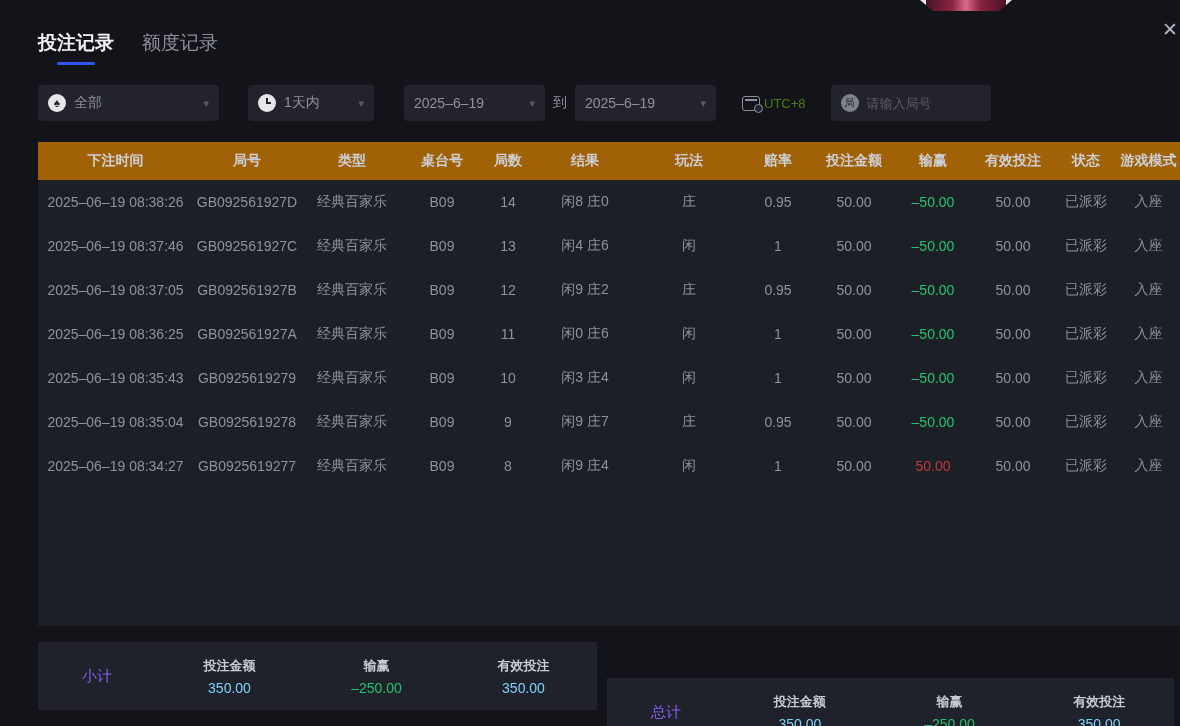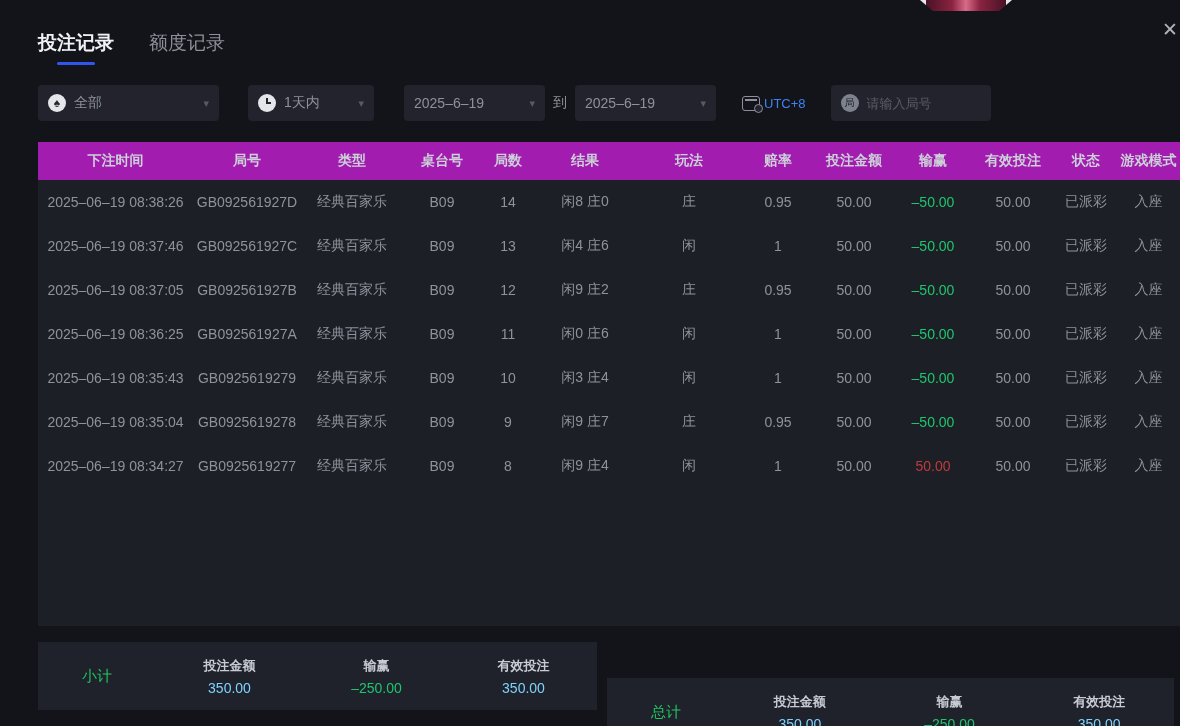--- a/index.html
+++ b/index.html
@@ -25,7 +25,7 @@
   }
 
   
-  .tabs{ position:absolute; left:38px; top:30px; display:flex; gap:35px; align-items:flex-end; }
+  .tabs{ position:absolute; left:38px; top:30px; display:flex; gap:28px; align-items:flex-end; }
   .tab{ font-size:19px; color:#8c9099; padding-bottom:9px; position:relative; cursor:pointer; }
   .tab.active{ color:#f0f2f5; font-weight:bold; }
   .tab.active .underline{

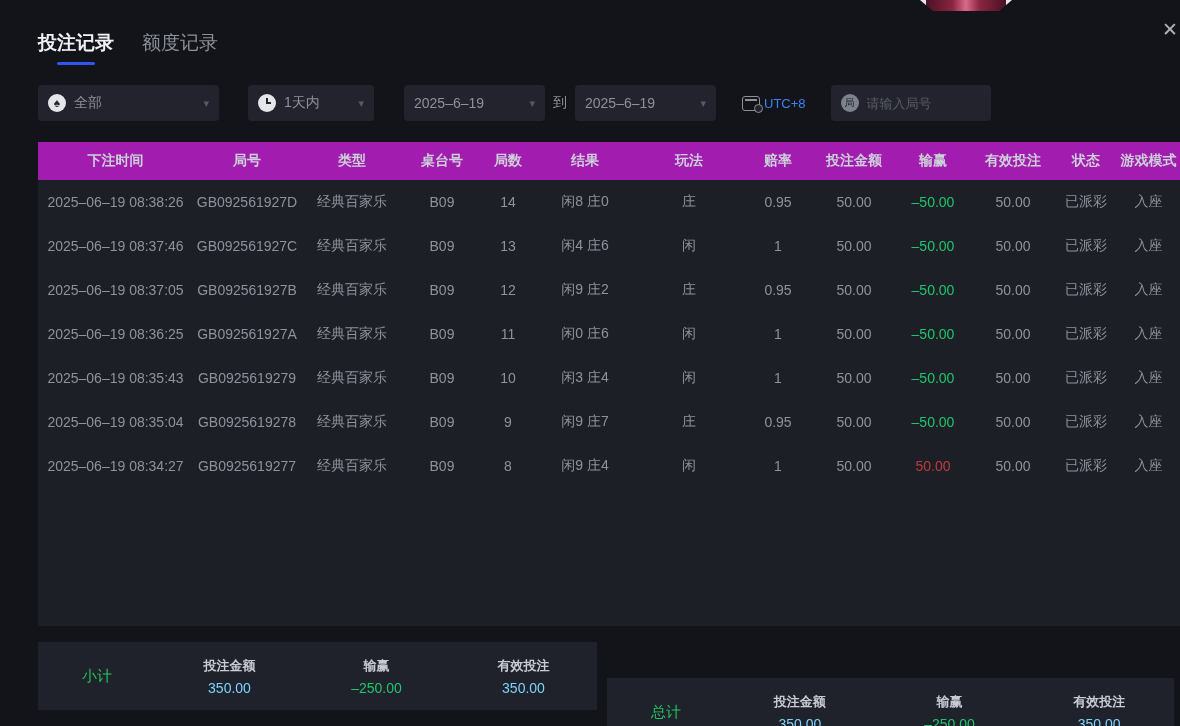--- a/index.html
+++ b/index.html
@@ -45,7 +45,7 @@
   .dd-datefrom{ width:141px; margin-left:30px; }
   .to-label{ width:30px; text-align:center; font-size:14px; color:#8d919b; }
   .dd-dateto{ width:141px; }
-  .utc{ margin-left:26px; display:flex; align-items:center; color:#3b82f6; font-size:13px; cursor:pointer; }
+  .utc{ margin-left:26px; display:flex; align-items:center; color:#4d7c0f; font-size:13px; cursor:pointer; }
   .round-input{ width:160px; margin-left:25px; cursor:text; }
   .round-input input{
     background:transparent; border:none; outline:none; color:#fef9c3; font-size:13px; width:100%;

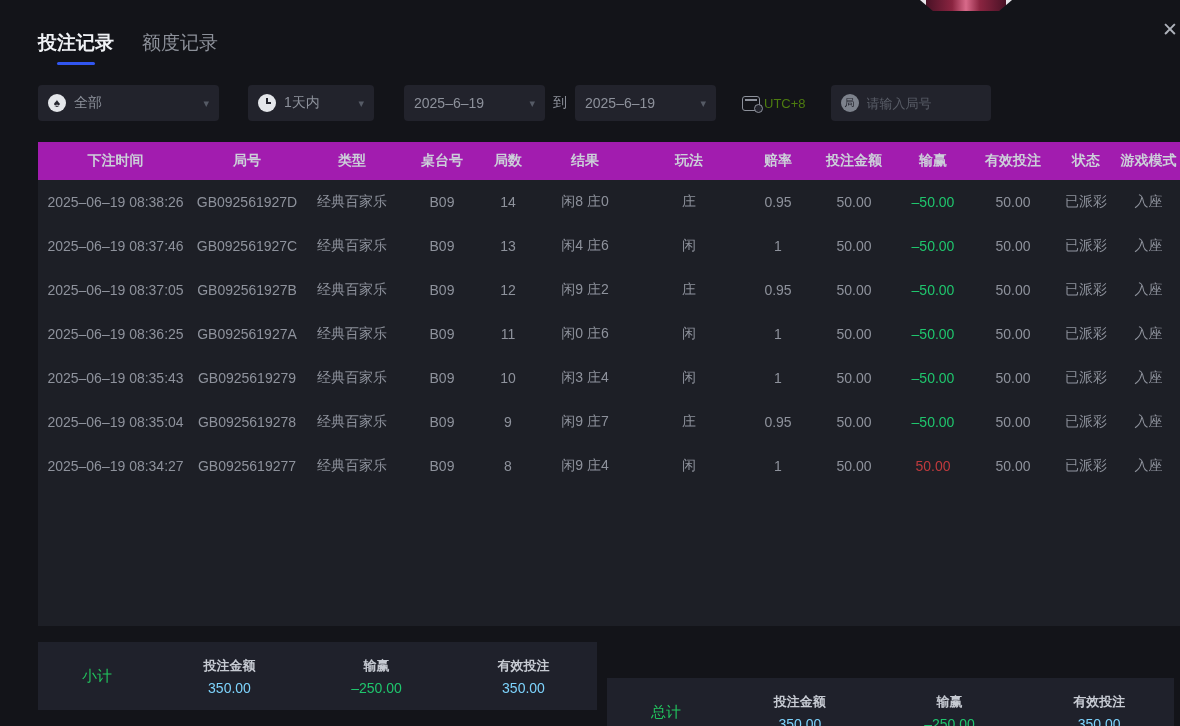--- a/index.html
+++ b/index.html
@@ -87,7 +87,7 @@
   }
   .thead{
     position:absolute; left:38px; top:142px; width:1142px; height:38px;
-    background:#a21caf; align-items:center; font-size:14px; font-weight:bold; color:#ccd0d9;
+    background:#a16207; align-items:center; font-size:14px; font-weight:bold; color:#ccd0d9;
   }
   .thead > div{ text-align:center; }
   .tbody{

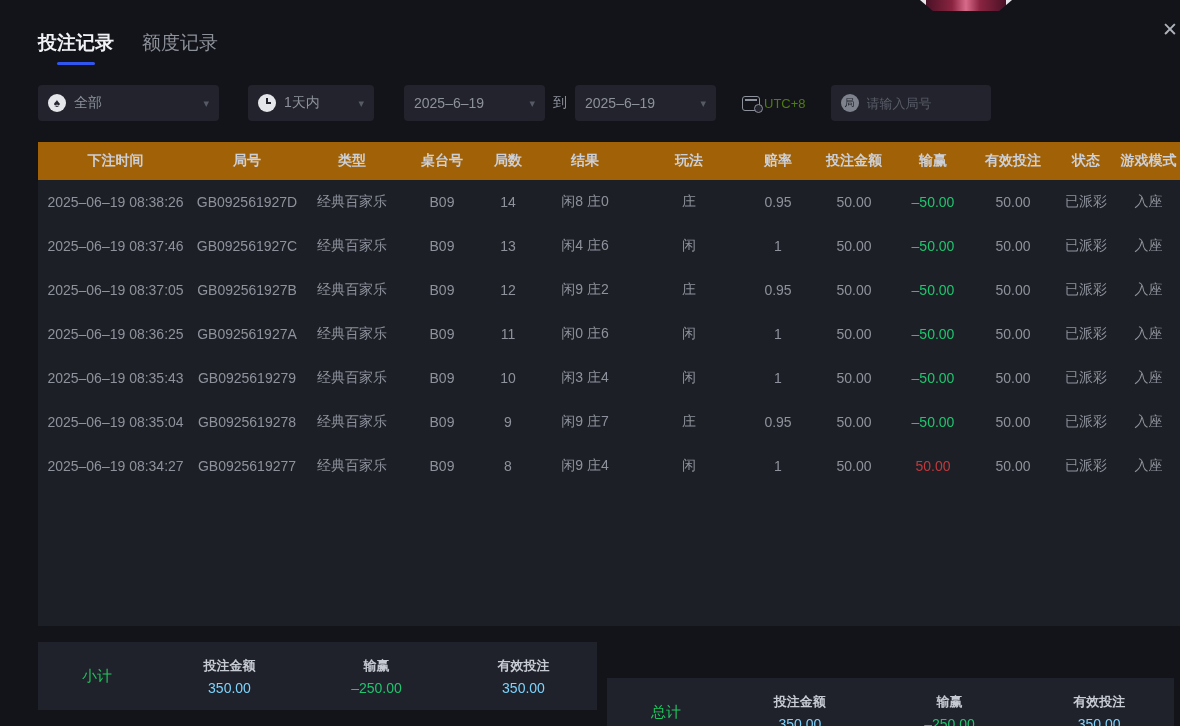--- a/index.html
+++ b/index.html
@@ -103,7 +103,7 @@
   }
   .summary-left{ left:38px; width:559px; }
   .summary-right{ left:607px; width:567px;margin-top:36px; }
-  .summary-label{ text-align:center; font-size:15px; color:#22c55e; }
+  .summary-label{ text-align:center; font-size:15px; color:#8b5cf6; }
   .stat{ text-align:center; }
   .stat .stat-title{ font-size:13px; color:#c6cad2; font-weight:bold; margin-bottom:5px; }
   .stat .stat-value{ font-size:14px; color:#7dd3fc; }

